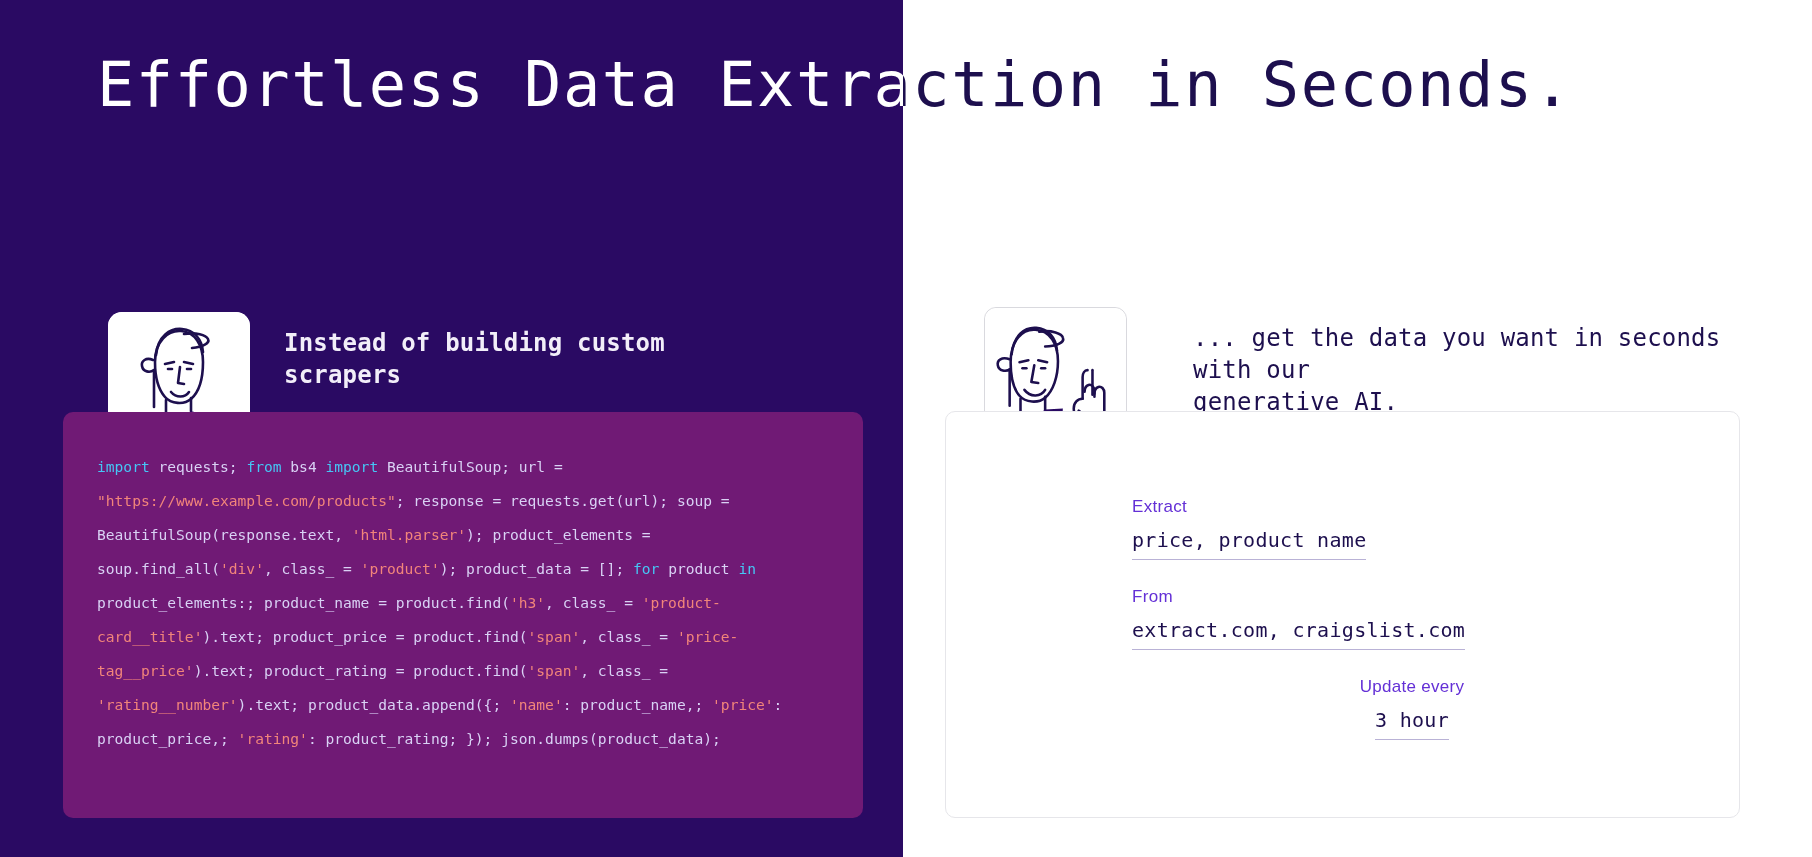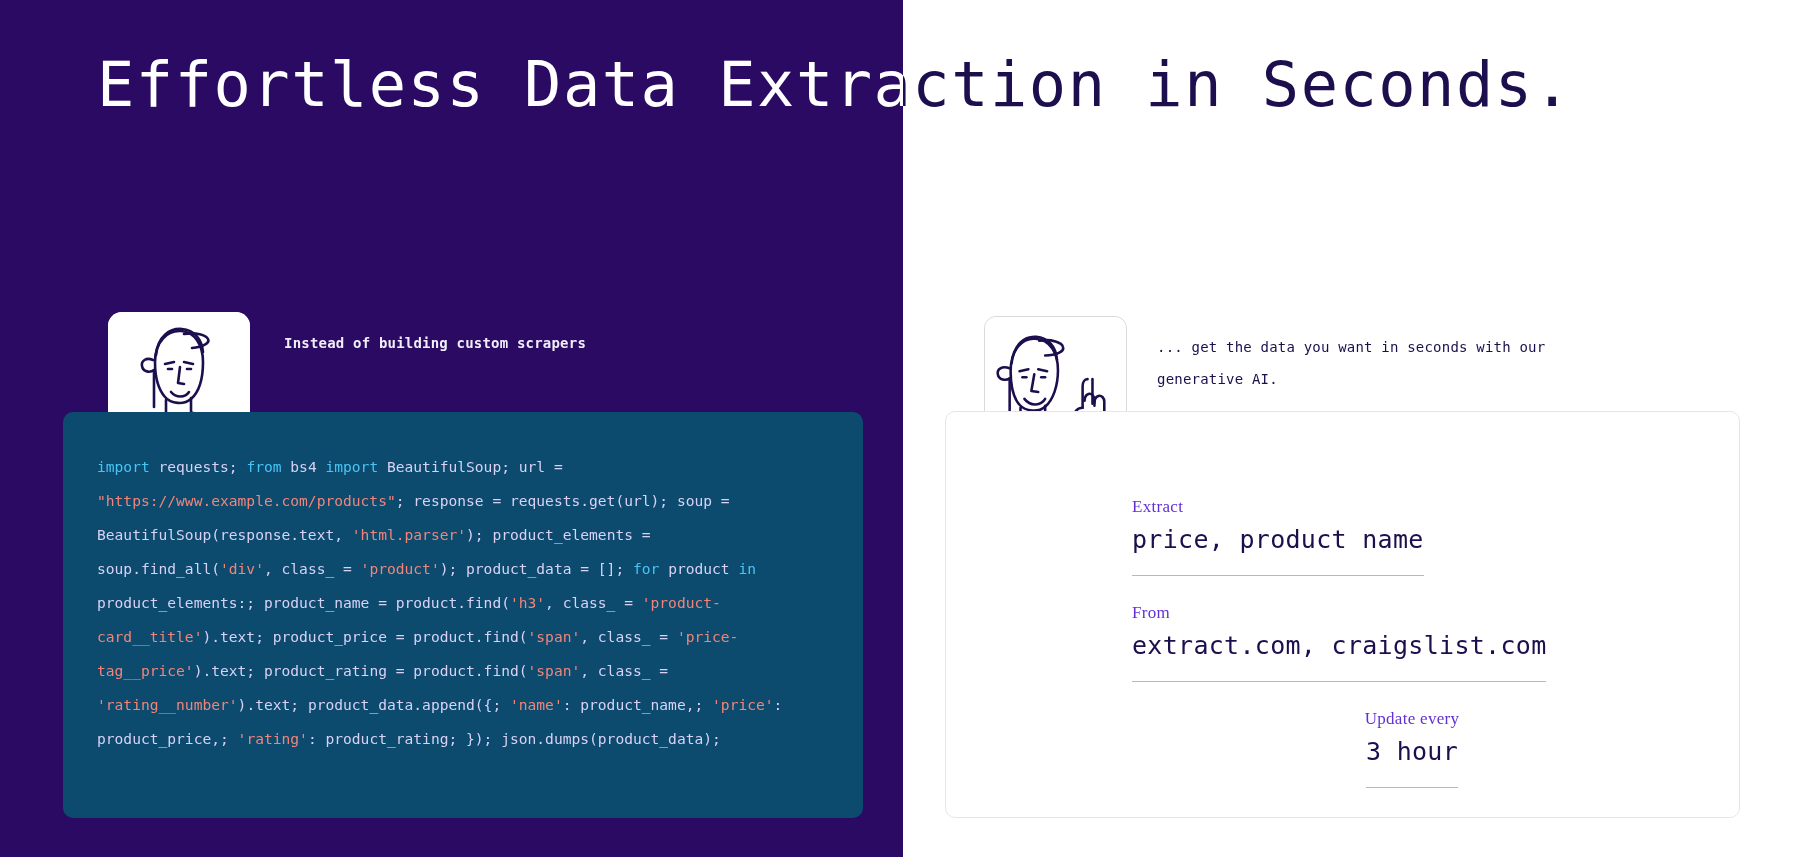--- a/index.html
+++ b/index.html
@@ -107,7 +107,7 @@
 
   .caption-text {
     font-family: "DejaVu Sans Mono", "Liberation Mono", monospace;
-    font-size: 14px;
+    font-size: 24px;
     line-height: 32px;
     letter-spacing: 0.2px;
     padding-top: 15px;

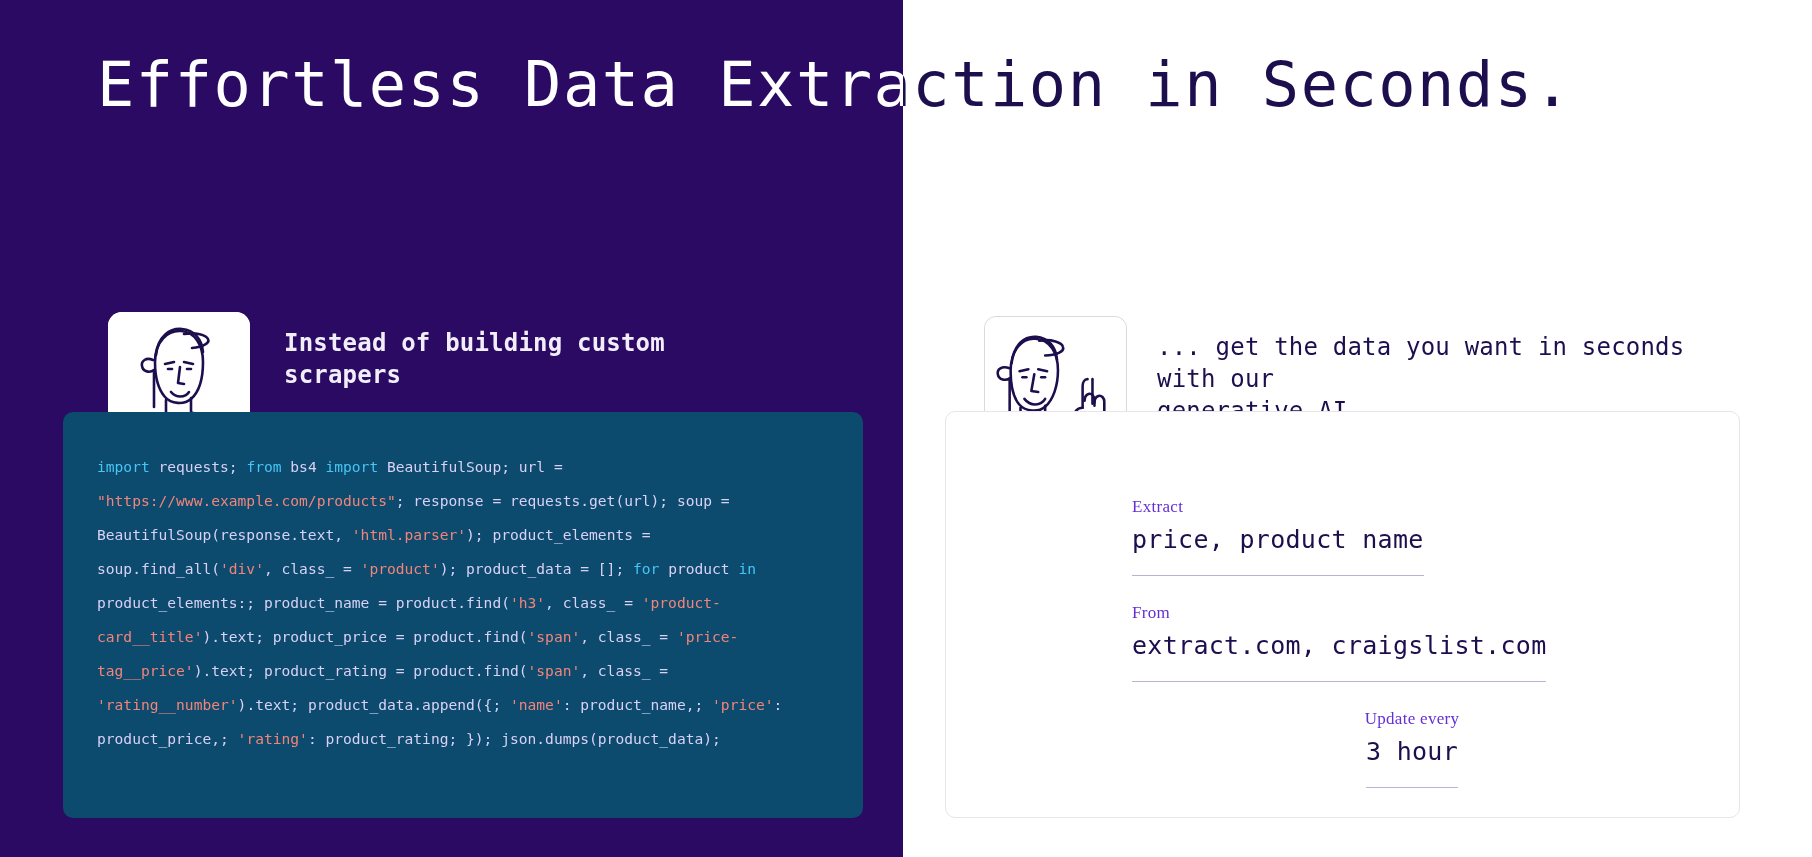--- a/index.html
+++ b/index.html
@@ -85,7 +85,7 @@
     gap: 0;
   }
   .caption-row-left  { left: 108px; top: 312px; }
-  .caption-row-right { left: 81px;  top: 316px; }
+  .caption-row-right { left: 81px;  top: 307px; gap: 36px; }
 
   .avatar {
     position: relative;

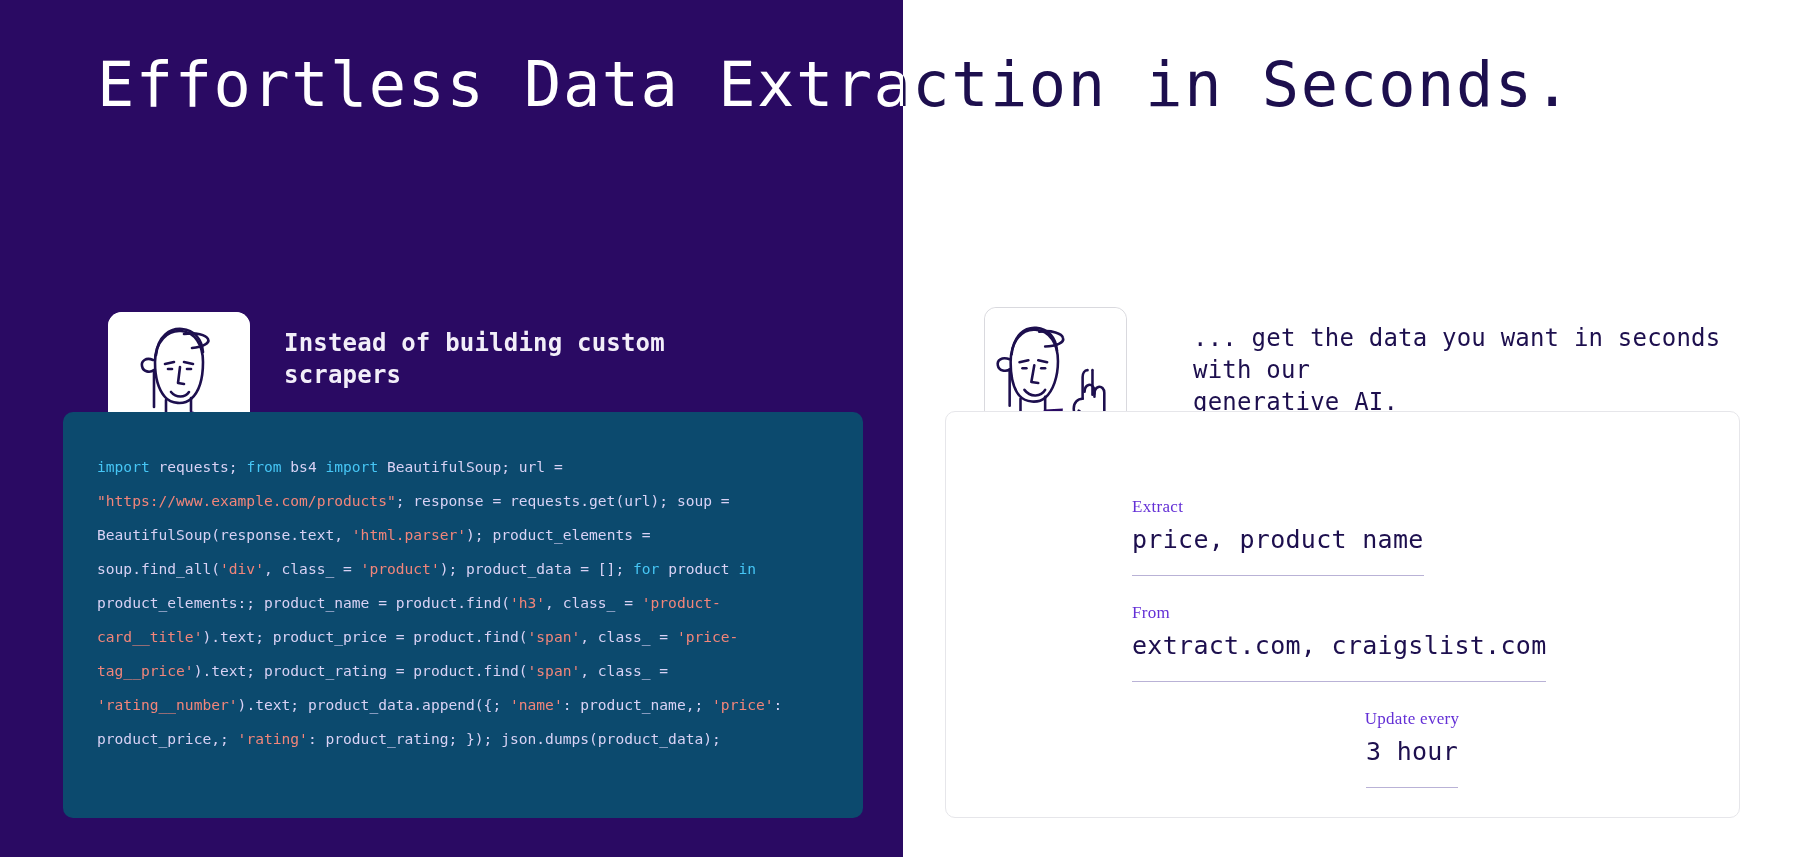--- a/index.html
+++ b/index.html
@@ -132,7 +132,7 @@
     top: 412px;
     width: 800px;
     height: 406px;
-    background: #0c4a6e;
+    background: #701a75;
     border-radius: 10px;
     padding: 38px 34px 20px 34px;
     overflow: hidden;

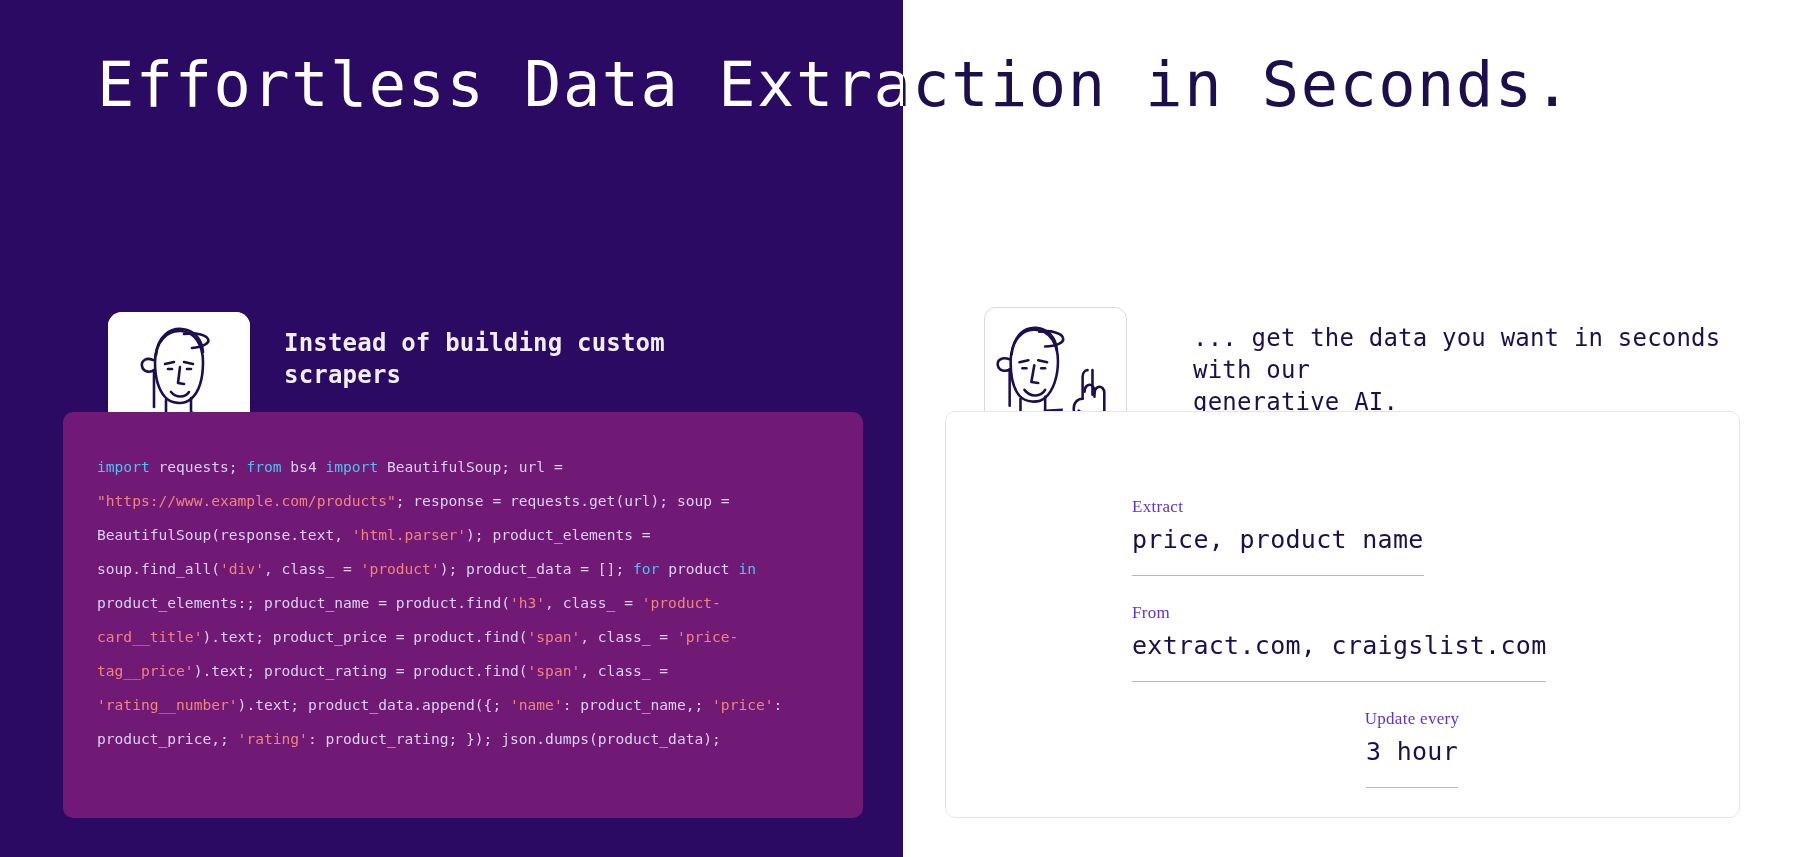--- a/index.html
+++ b/index.html
@@ -169,7 +169,7 @@
   .field { margin-bottom: 24px; }
   .field:last-child { margin-bottom: 0; text-align: center; }
   .field-label {
-    font-family: Liberation Serif, serif;
+    font-family: Liberation Sans, sans-serif;
     font-size: 17px;
     line-height: 26px;
     letter-spacing: 0.3px;

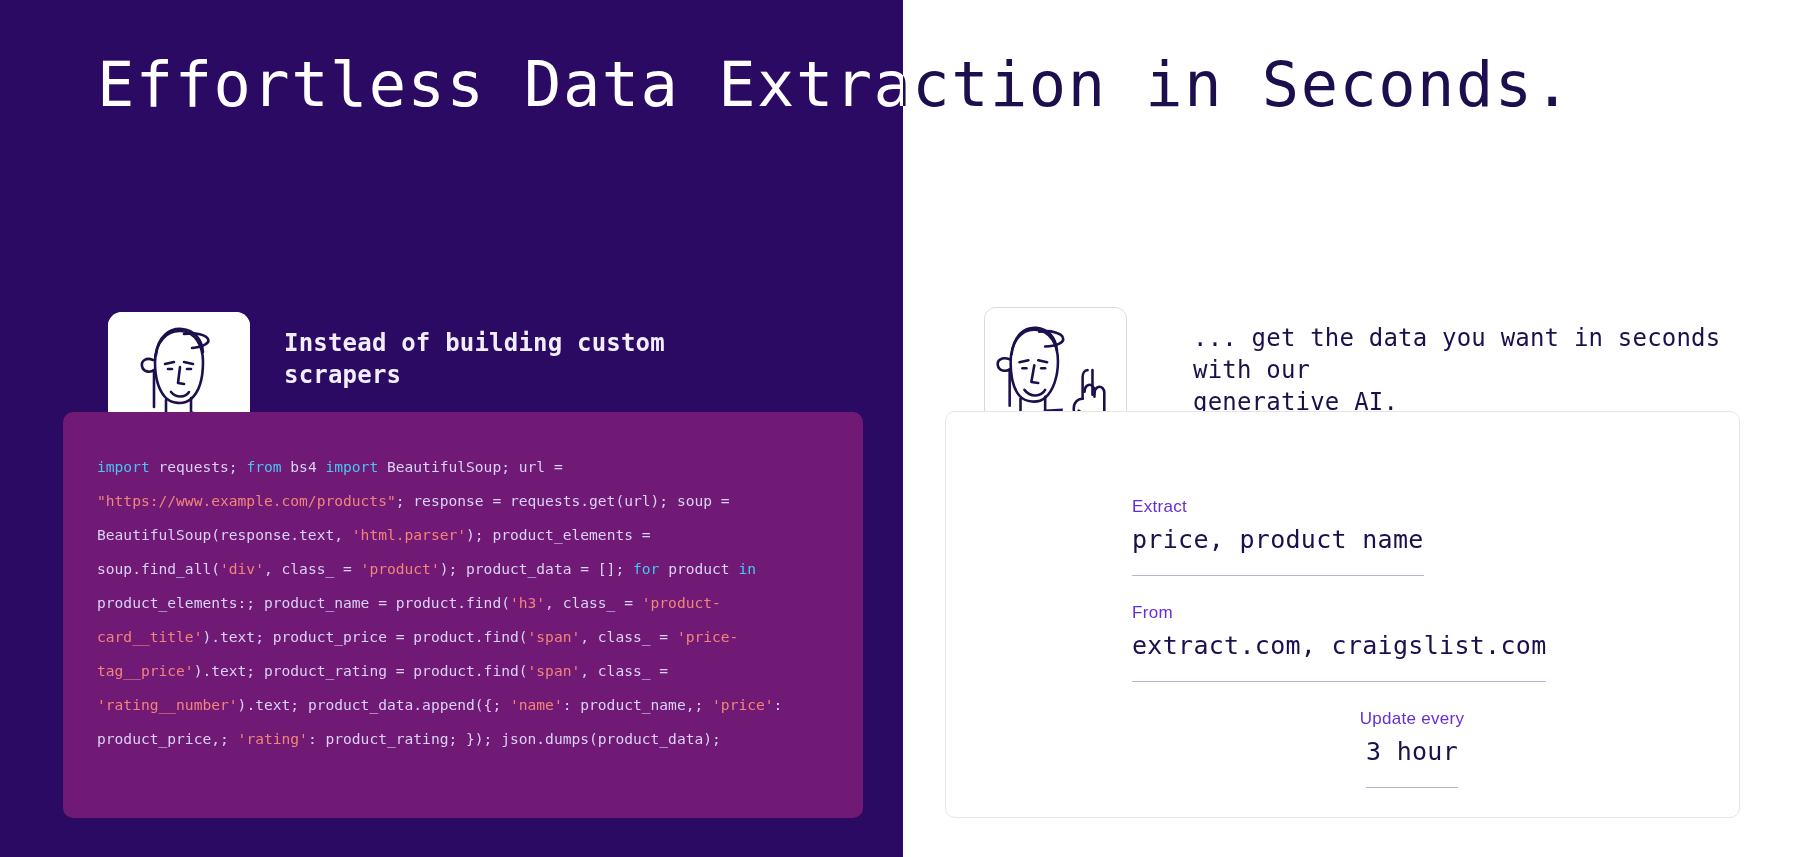--- a/index.html
+++ b/index.html
@@ -178,12 +178,12 @@
   .field-value {
     display: inline-block;
     font-family: "DejaVu Sans Mono", "Liberation Mono", monospace;
-    font-size: 25px;
+    font-size: 20px;
     line-height: 36px;
     letter-spacing: 0.3px;
     color: #1d0f4e;
     border-bottom: 1.5px solid #b9b2d6;
-    padding-bottom: 17px;
+    padding-bottom: 1px;
     margin-top: 2px;
   }
 </style>

